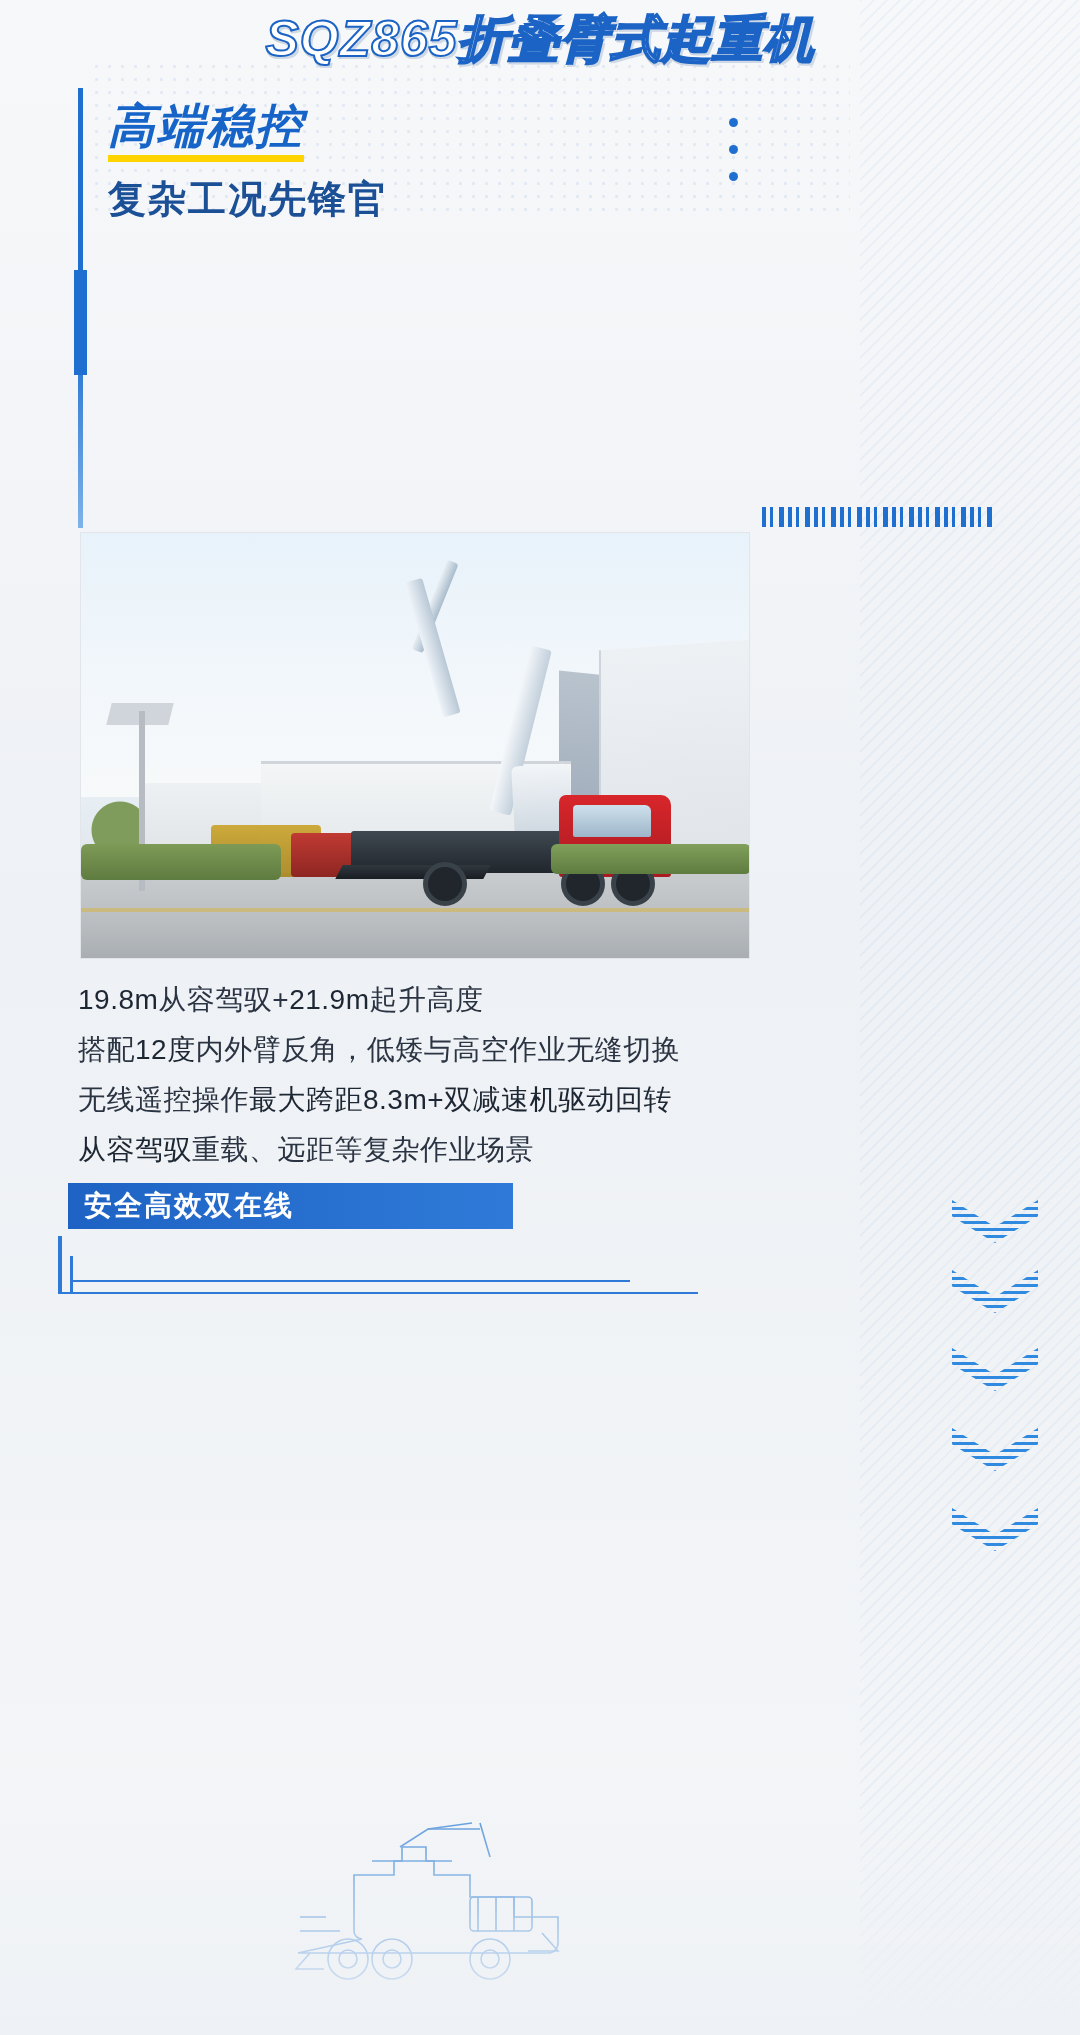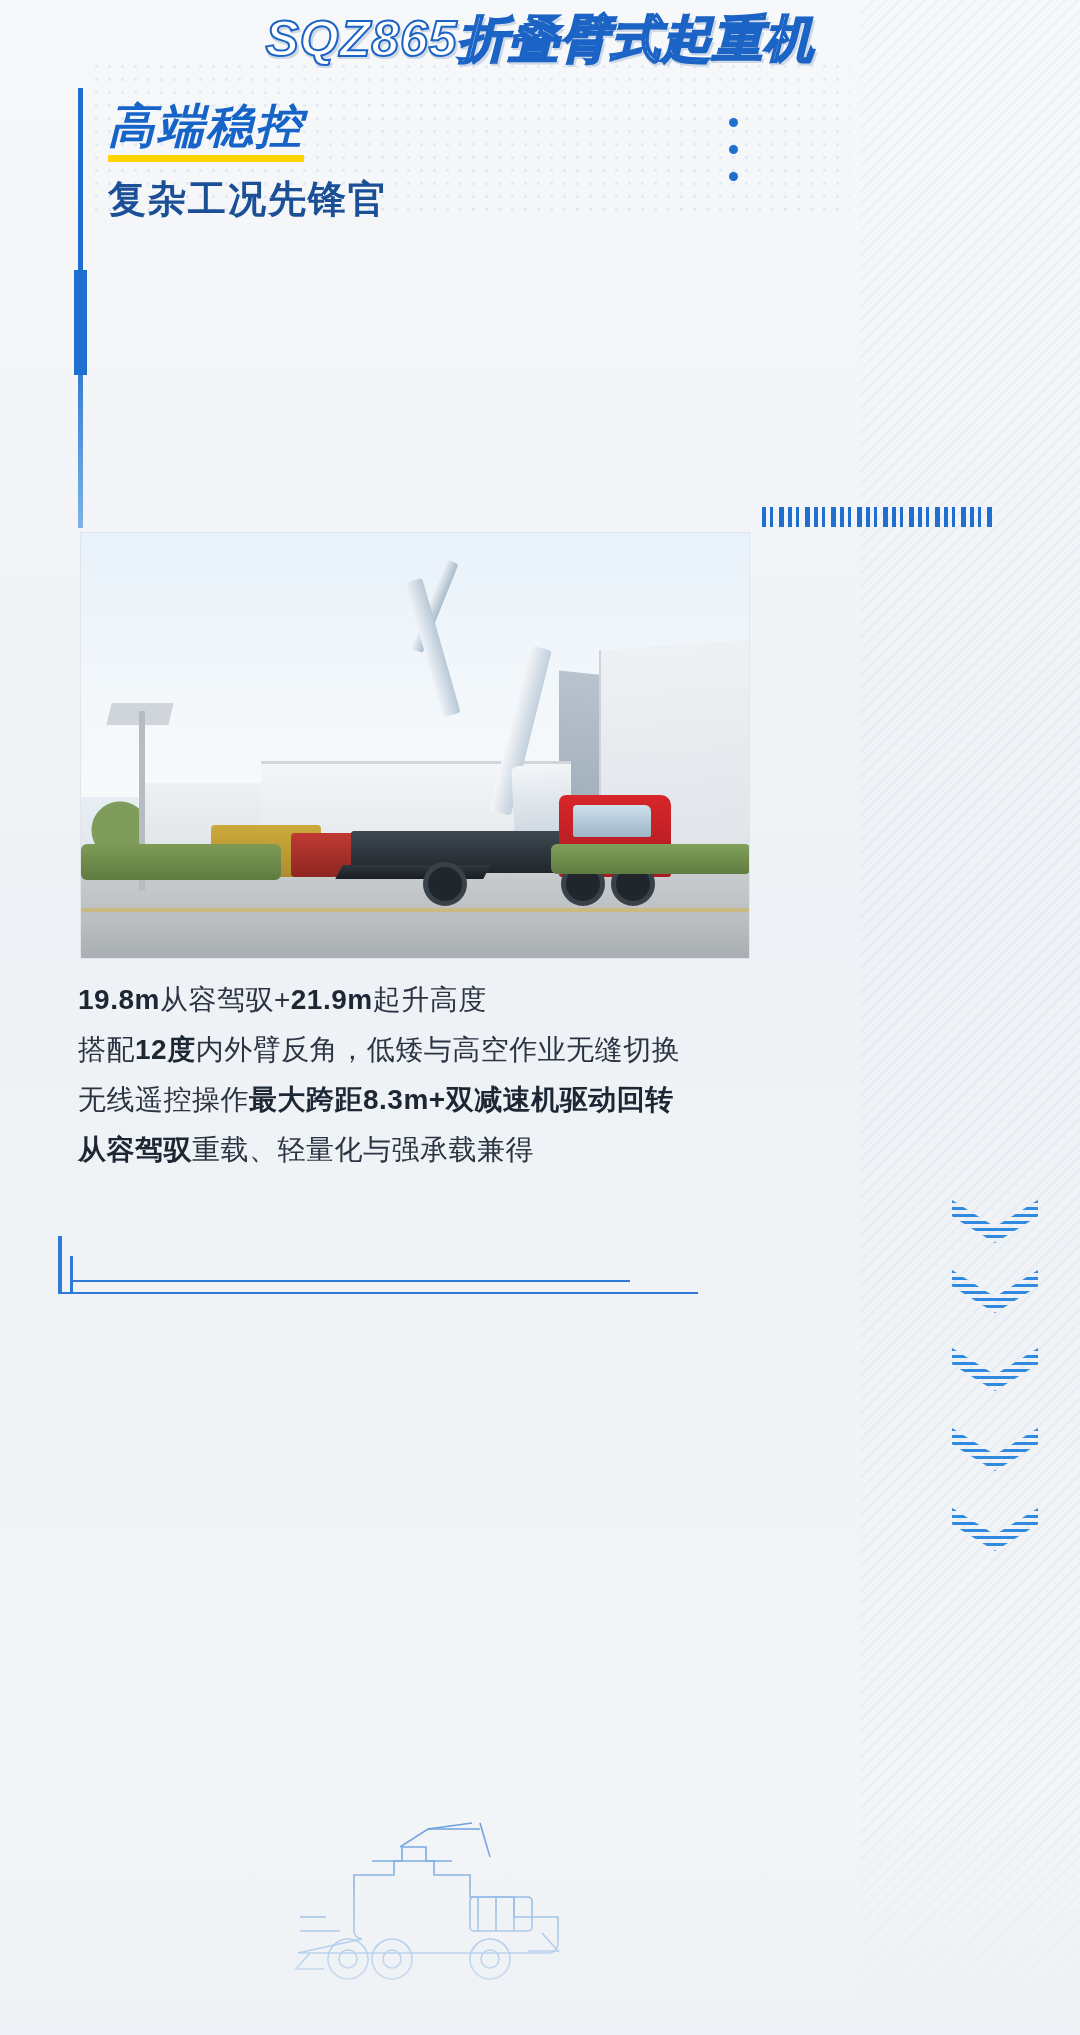--- a/index.html
+++ b/index.html
@@ -221,7 +221,7 @@
     line-height:50px;
     letter-spacing:.5px;
   }
-  .features2 b{font-weight:bold;color:#1d2733;margin-top:12px;}
+  .features2 b{font-weight:normal;color:#1d2733;margin-top:12px;}
   .features2 ul{margin:0;padding:0;}
   
   .tagline{

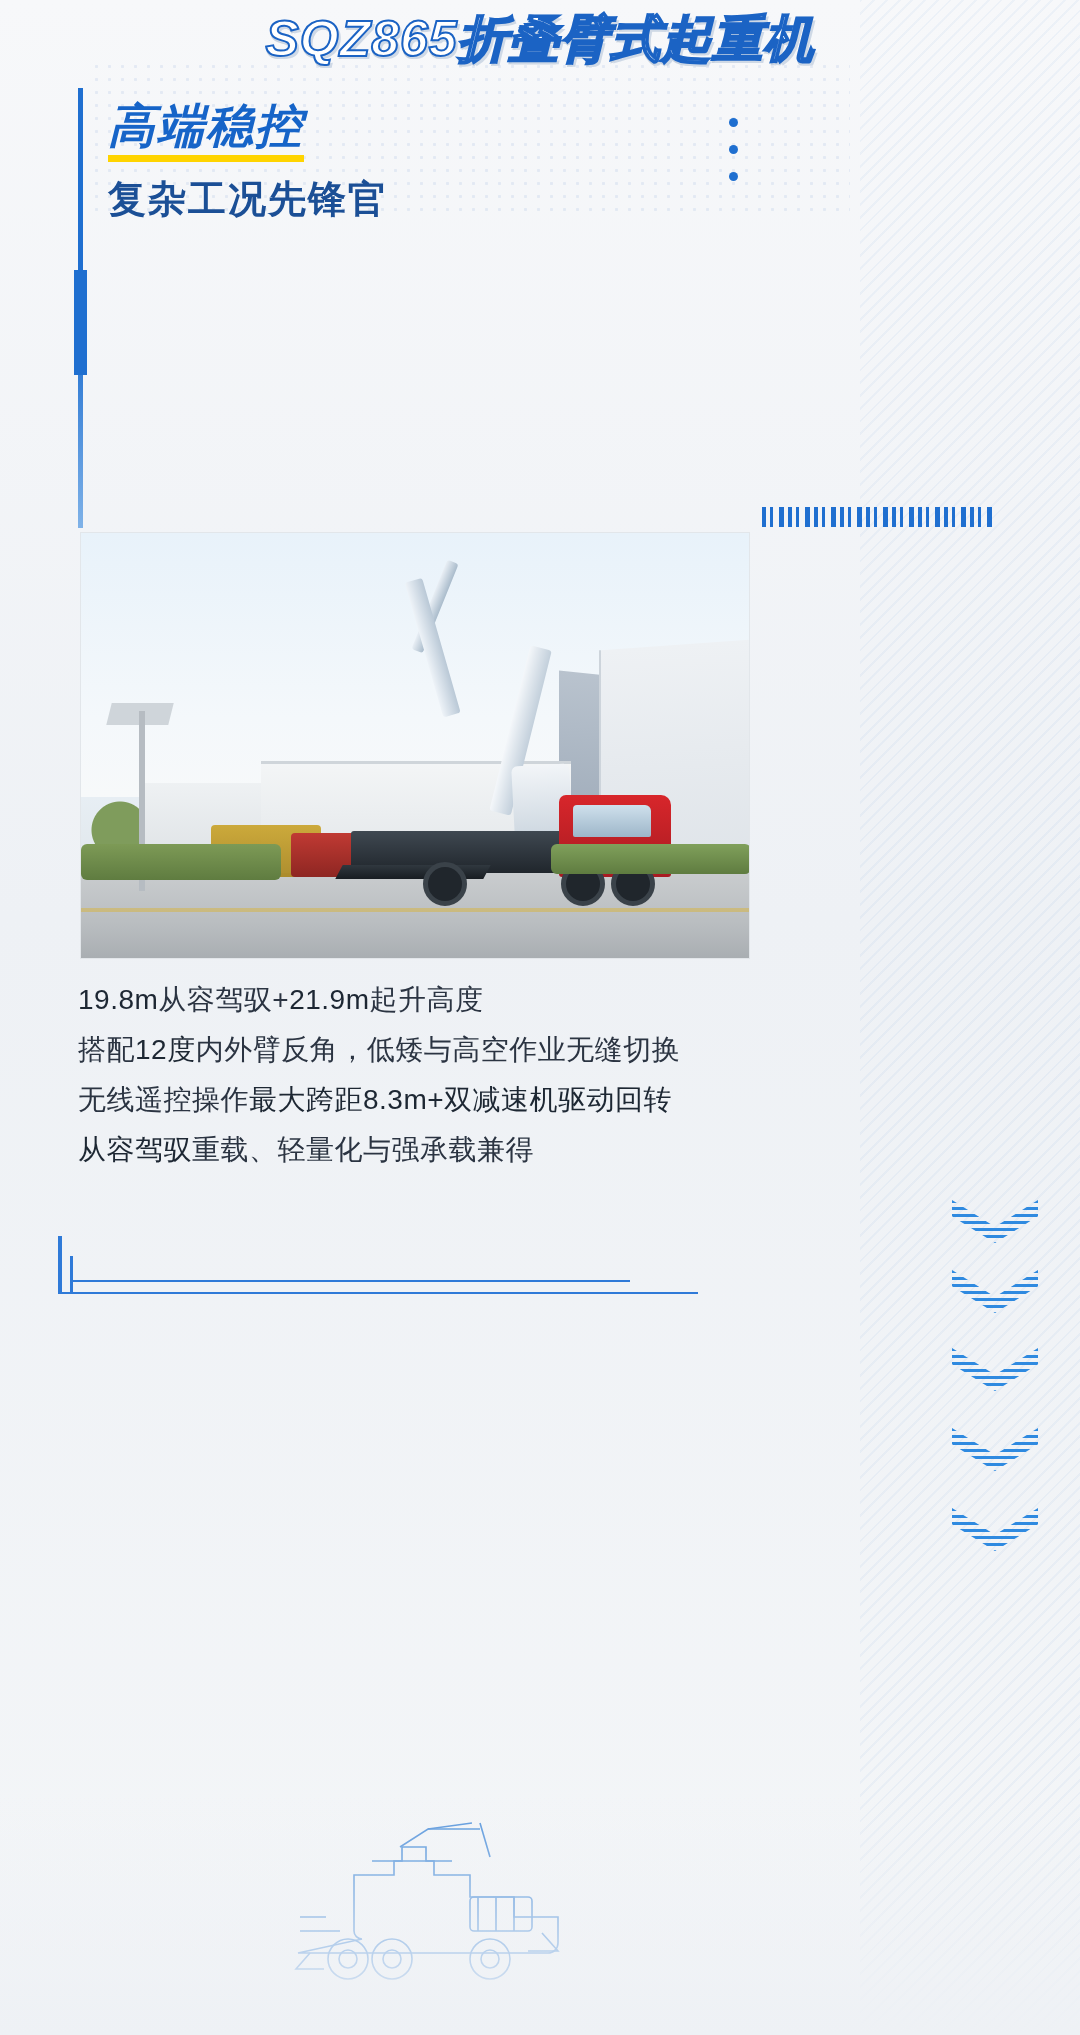--- a/index.html
+++ b/index.html
@@ -320,7 +320,7 @@
         <li><b>19.8m</b><span>从容驾驭+</span><b>21.9m</b><span>起升高度</span></li>
         <li><span>搭配</span><b>12度</b><span>内外臂反角，低矮与高空作业无缝切换</span></li>
         <li><span>无线遥控操作</span><b>最大跨距8.3m+双减速机驱动回转</b></li>
-        <li><b>从容驾驭</b><span>重载、轻量化与强承载兼得</span></li>
+        <li><b>从容驾驭</b><span>重载、远距等复杂作业场景</span></li>
       </ul>
   </div>
 

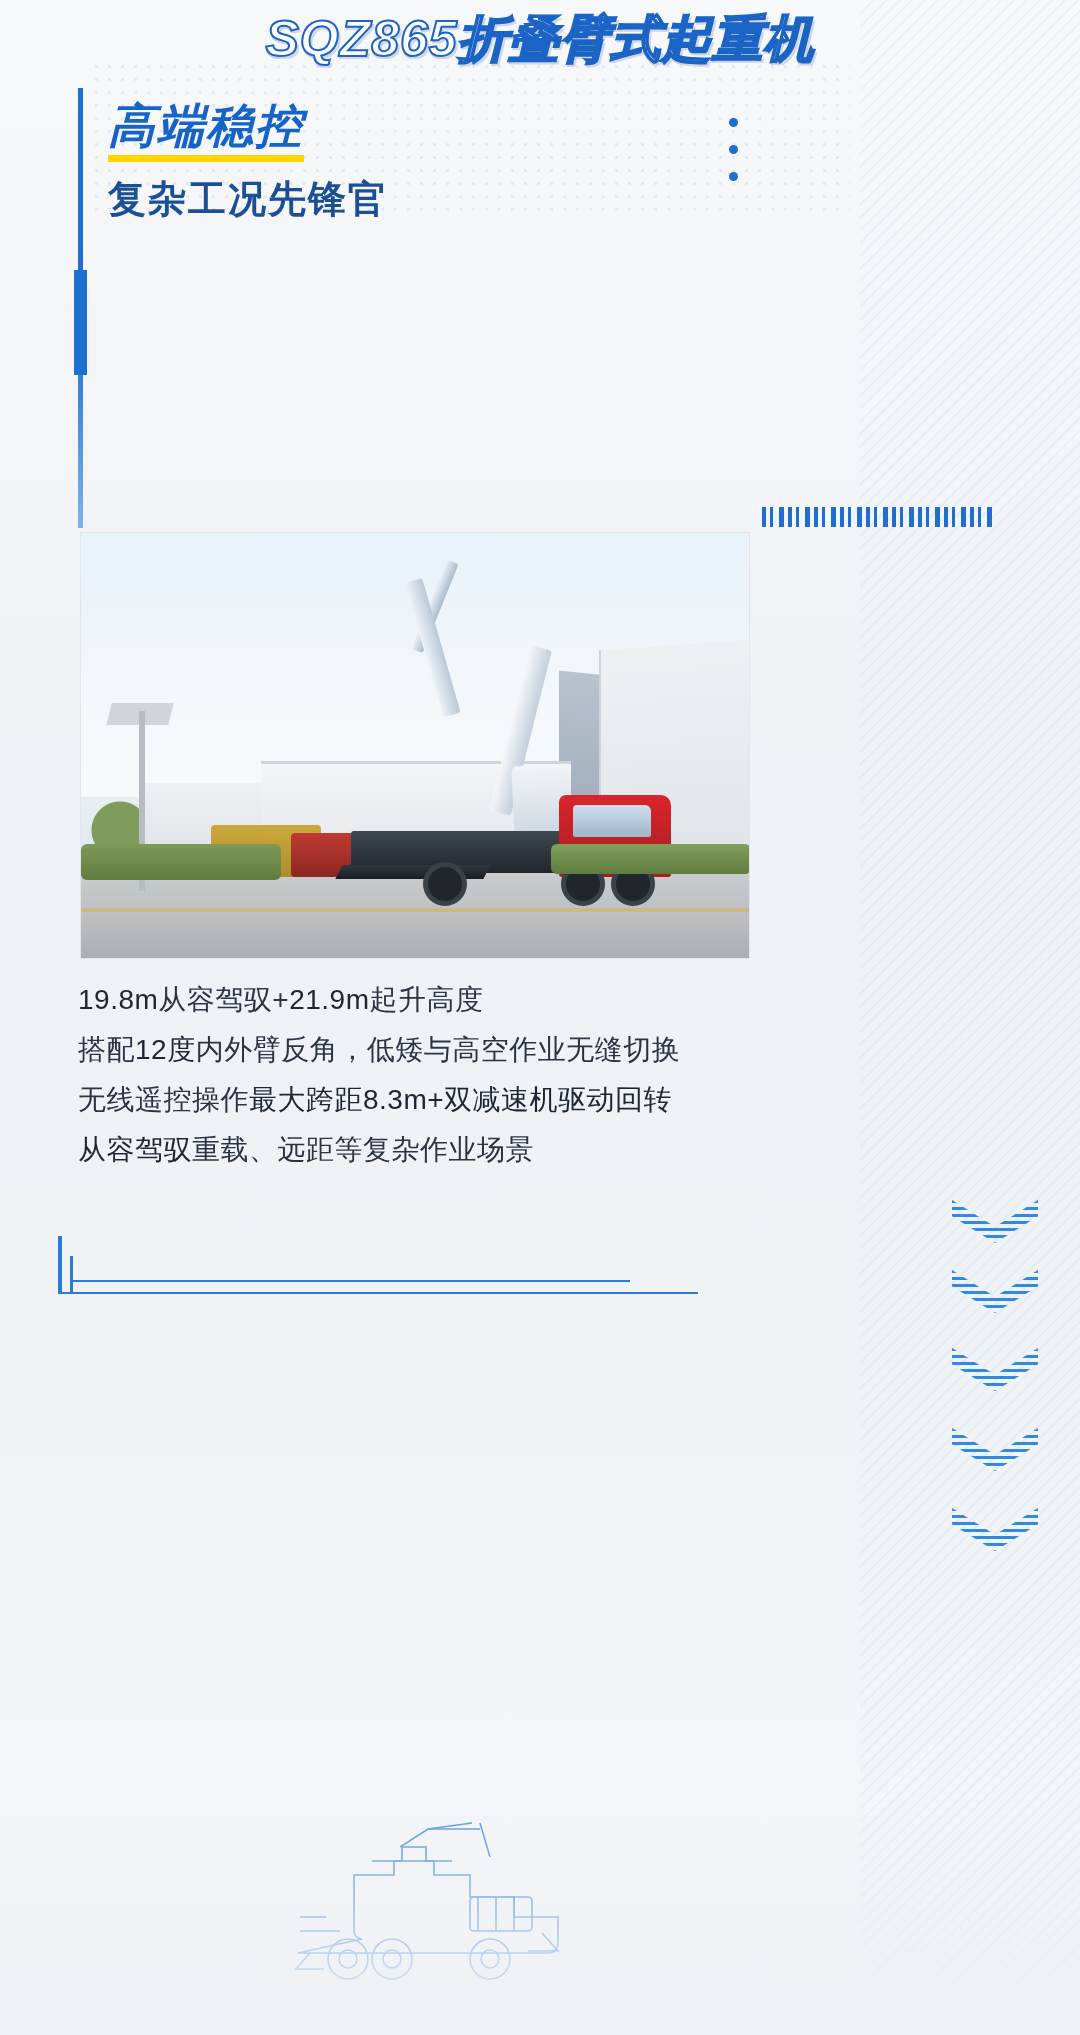--- a/index.html
+++ b/index.html
@@ -324,6 +324,9 @@
       </ul>
   </div>
 
+  <div class="tagline">
+    <span>安全高效双在线</span>
+  </div>
 
   <div class="line-deco">
     <i style="left:0;top:0;width:4px;height:56px;transform:skewY(0);"></i>

